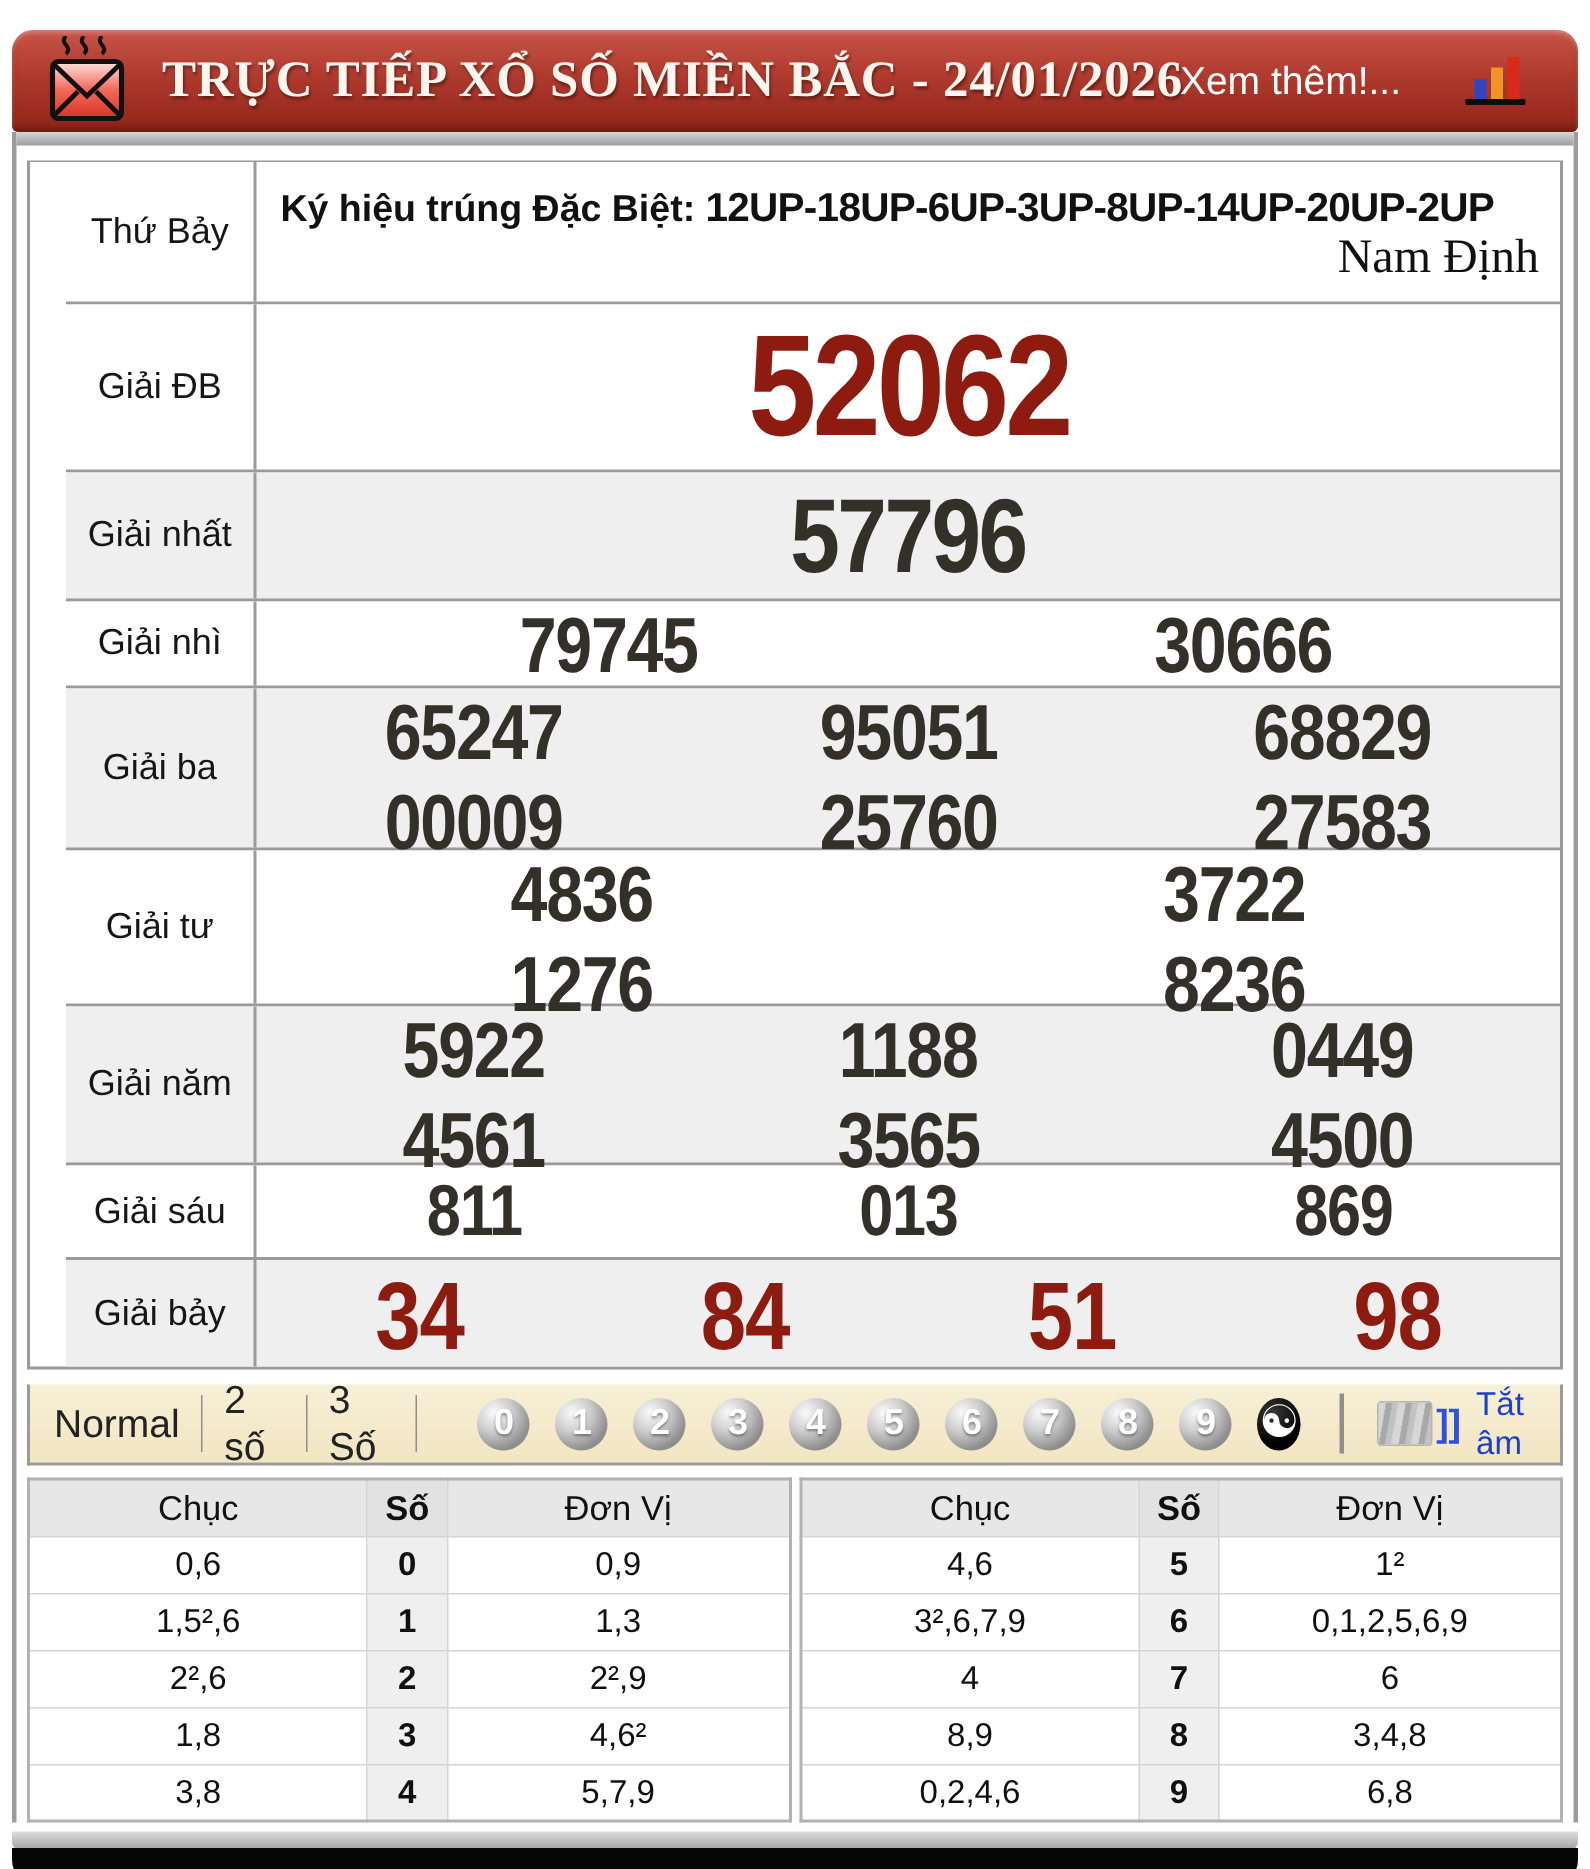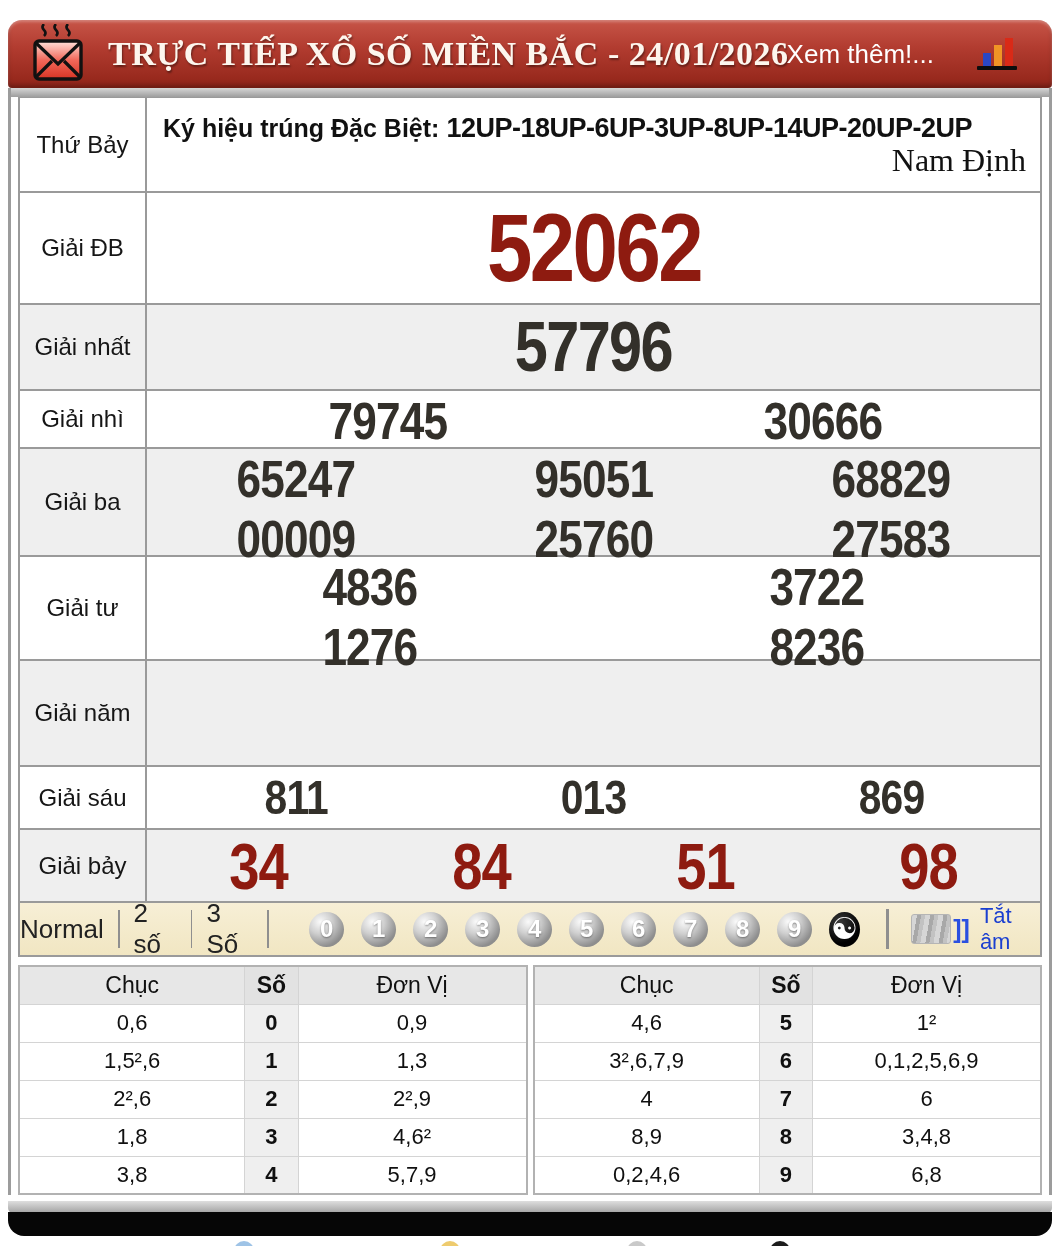--- a/index.html
+++ b/index.html
@@ -27,7 +27,7 @@
   .frame-top { height:9px; background:linear-gradient(#d6d6d6,#9e9e9e); }
 
   
-  .main-table { margin:0 7px; border:2px solid #9a9a9a; border-top-width:1px; }
+  .main-table { margin:10px 7px; border:2px solid #9a9a9a; border-top-width:1px;padding-left:24px; }
   .trow { display:flex; border-bottom:2px solid #9a9a9a; }
   .trow:last-child { border-bottom:none; }
   .bg-w { background:#ffffff; } .bg-g { background:#efefef; }

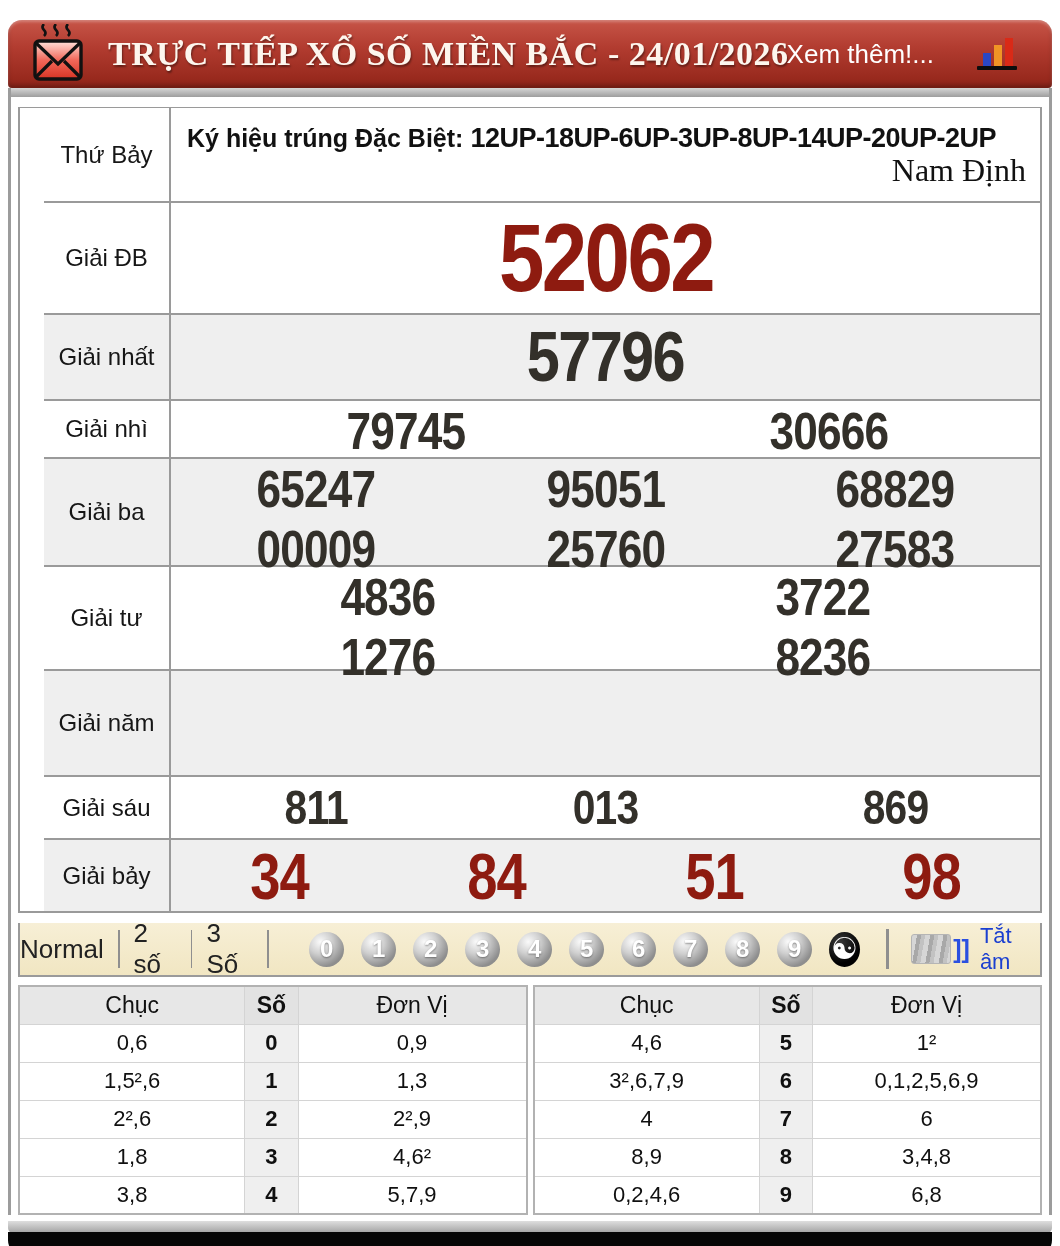--- a/index.html
+++ b/index.html
@@ -186,6 +186,14 @@
 
       <div class="trow bg-g h-nam">
         <div class="tlabel">Giải năm</div>
+        <div class="tcontent g3">
+          <span class="rnum s-md">5922</span>
+          <span class="rnum s-md">1188</span>
+          <span class="rnum s-md">0449</span>
+          <span class="rnum s-md">4561</span>
+          <span class="rnum s-md">3565</span>
+          <span class="rnum s-md">4500</span>
+        </div>
       </div>
 
       <div class="trow bg-w h-sau">

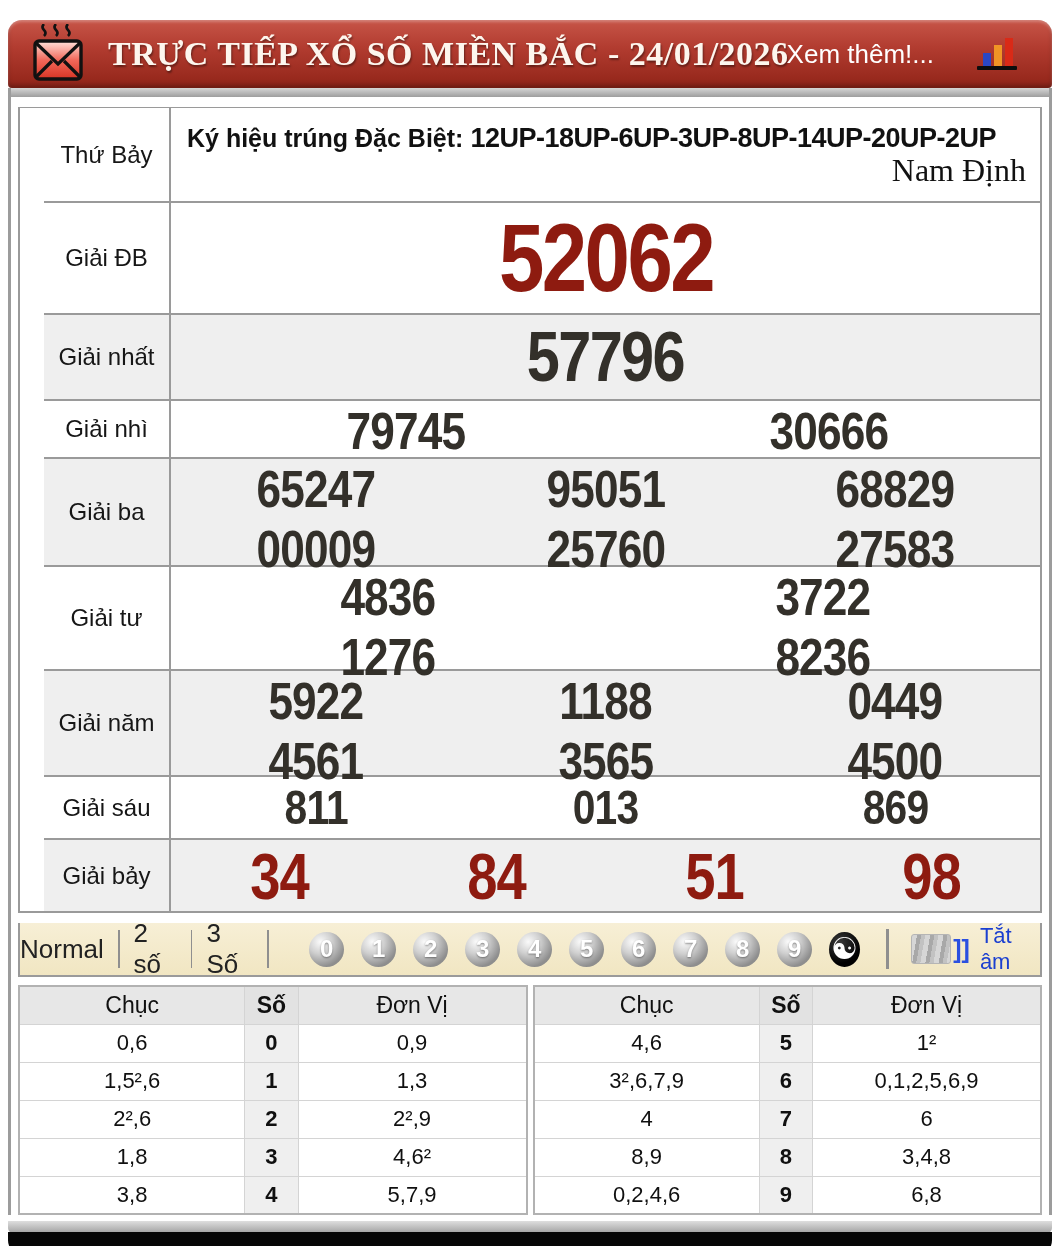--- a/index.html
+++ b/index.html
@@ -56,7 +56,7 @@
   
   .toolbar { margin:0 7px; height:54px; border:2px solid #9a9a9a; border-top:none;
     background:linear-gradient(#f7efd6,#f1e6c2); display:flex; align-items:center;
-    }
+    padding-left:16px; }
   .tb-text { font-size:26px; color:#222; }
   .tb-div { width:2px; height:38px; background:#8f8f8f; margin:0 14px; }
   .balls { display:flex; gap:17px; margin-left:26px; align-items:center; }

